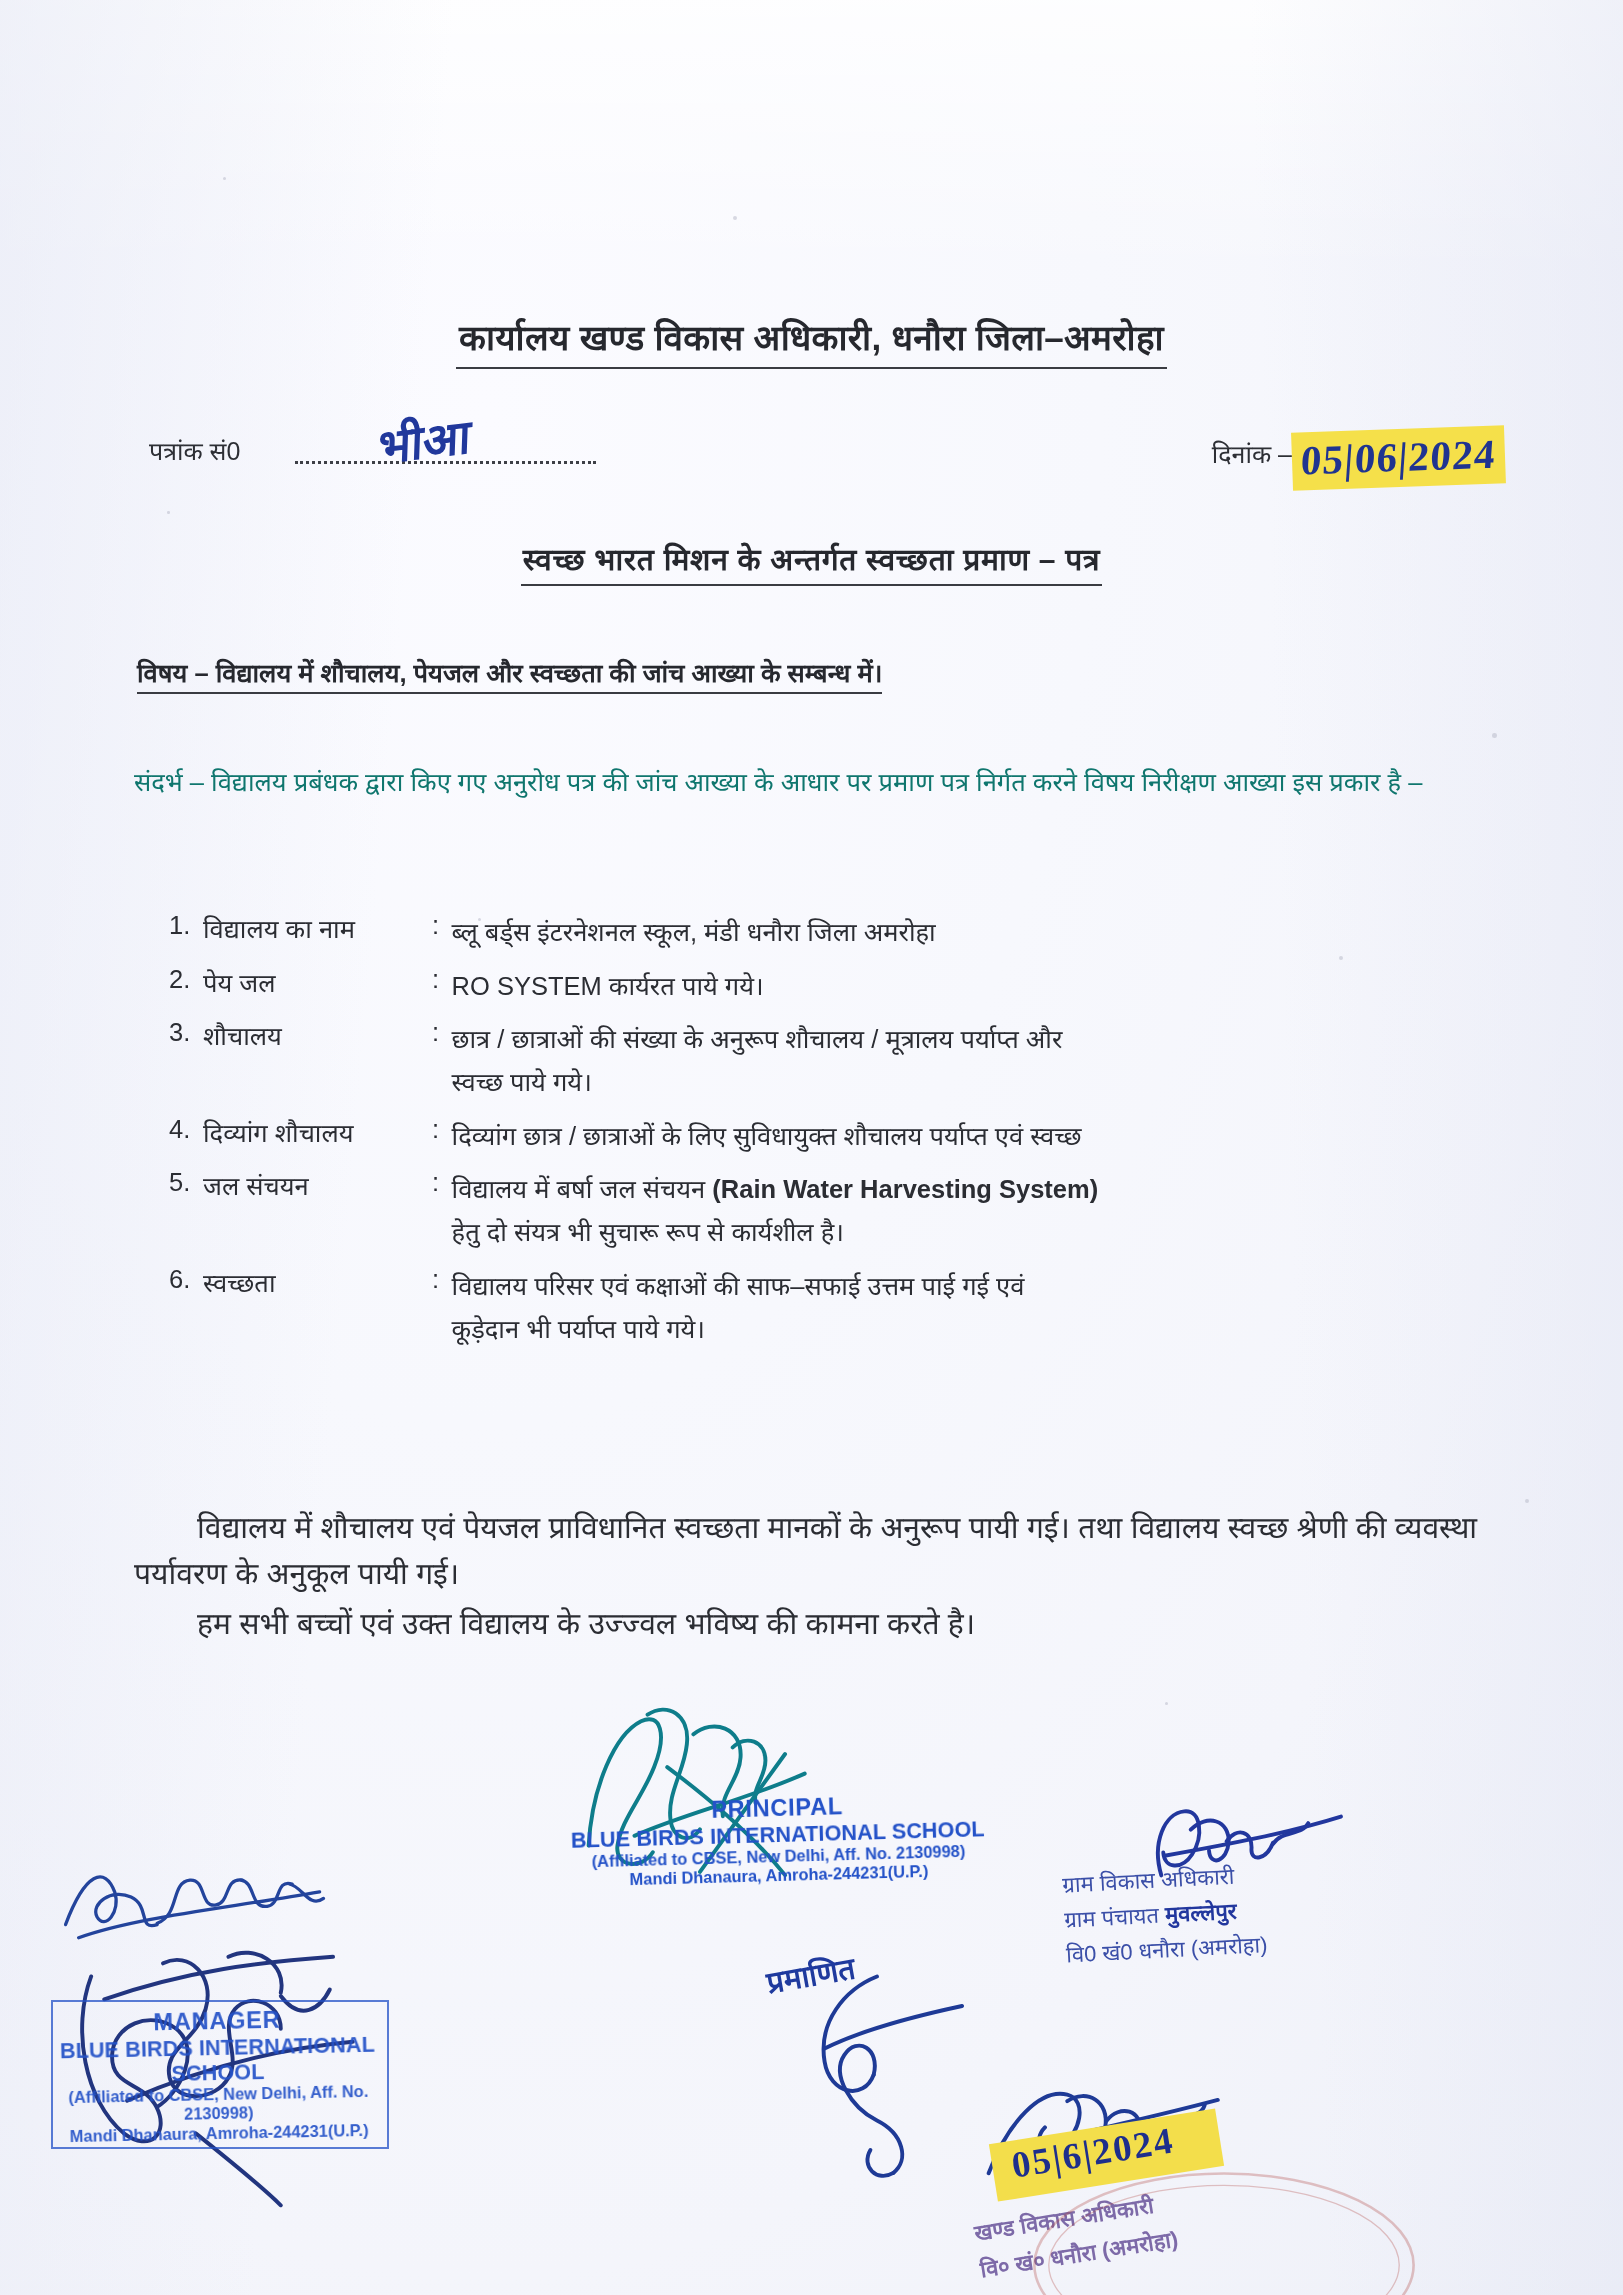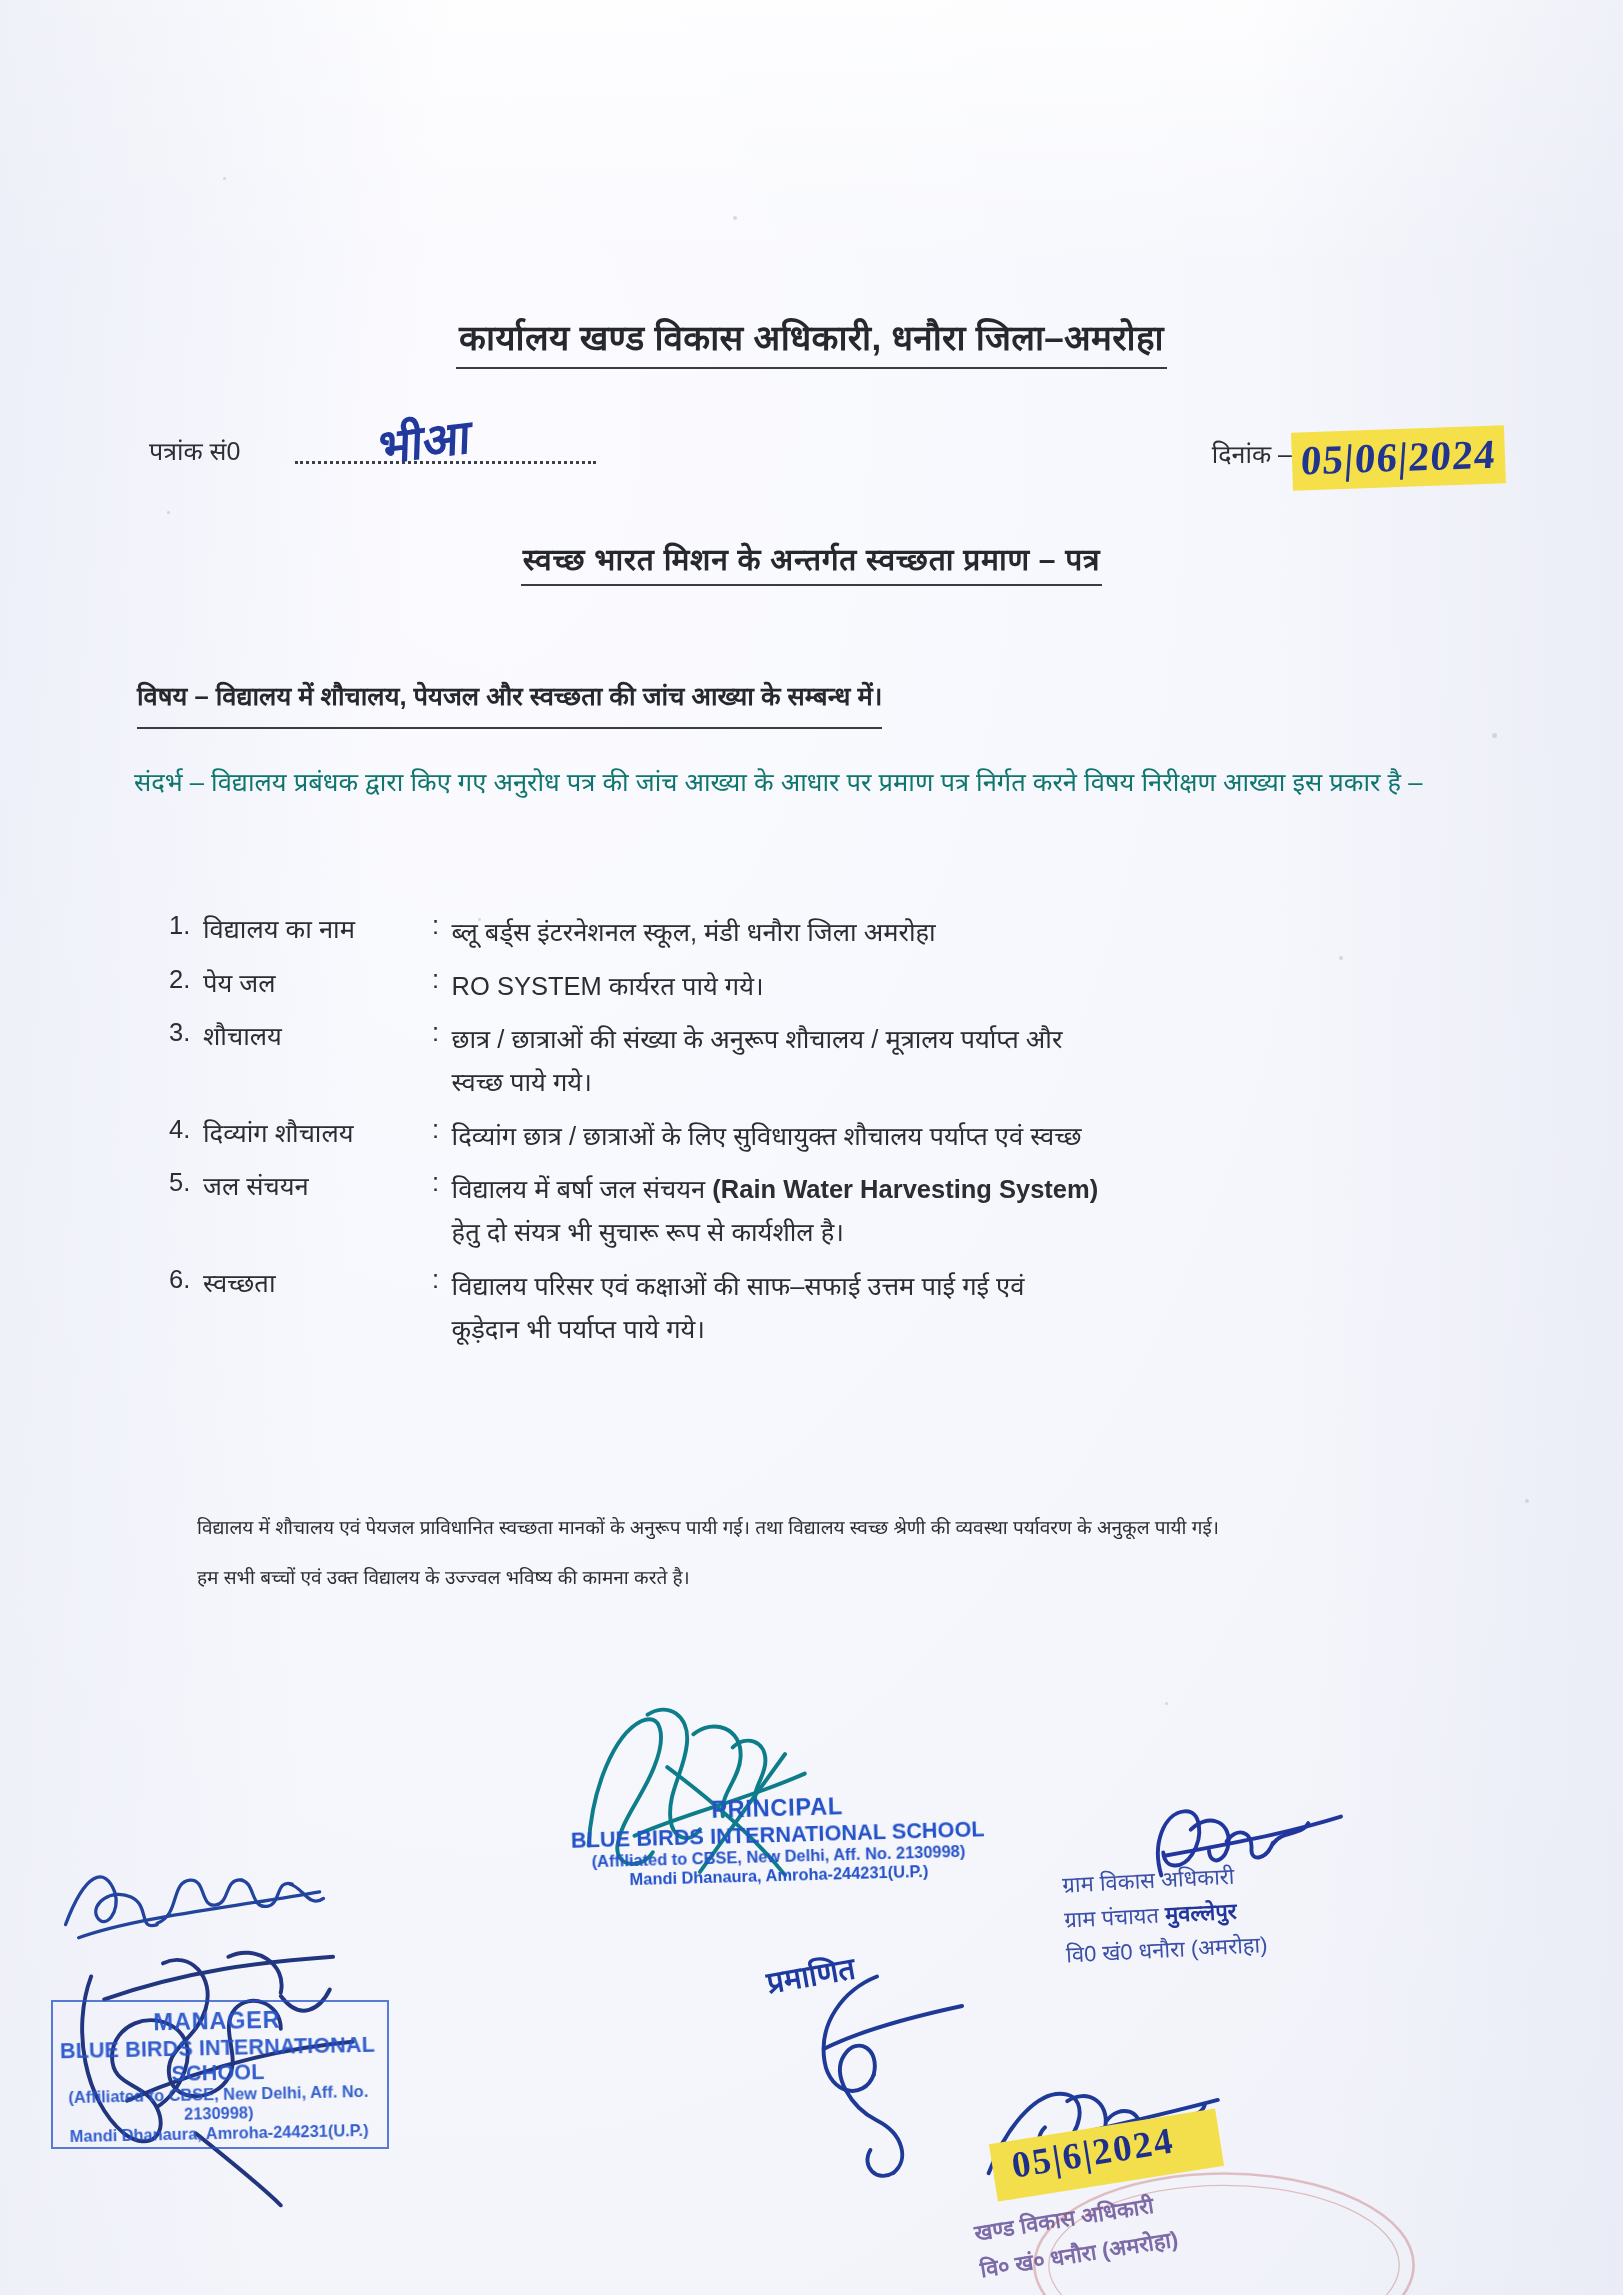--- a/index.html
+++ b/index.html
@@ -89,7 +89,7 @@
     position:absolute;left:137px;top:655px;
     font-size:25.5px;font-weight:700;color:#26282e;
   }
-  .subject span{display:inline-block;padding-bottom:15px;border-bottom:2.6px solid #3a3c42;margin-top:23px;}
+  .subject span{display:inline-block;padding-bottom:3px;border-bottom:2.6px solid #3a3c42;}
 
   .ref-para{
     position:absolute;left:134px;top:761px;width:1348px;

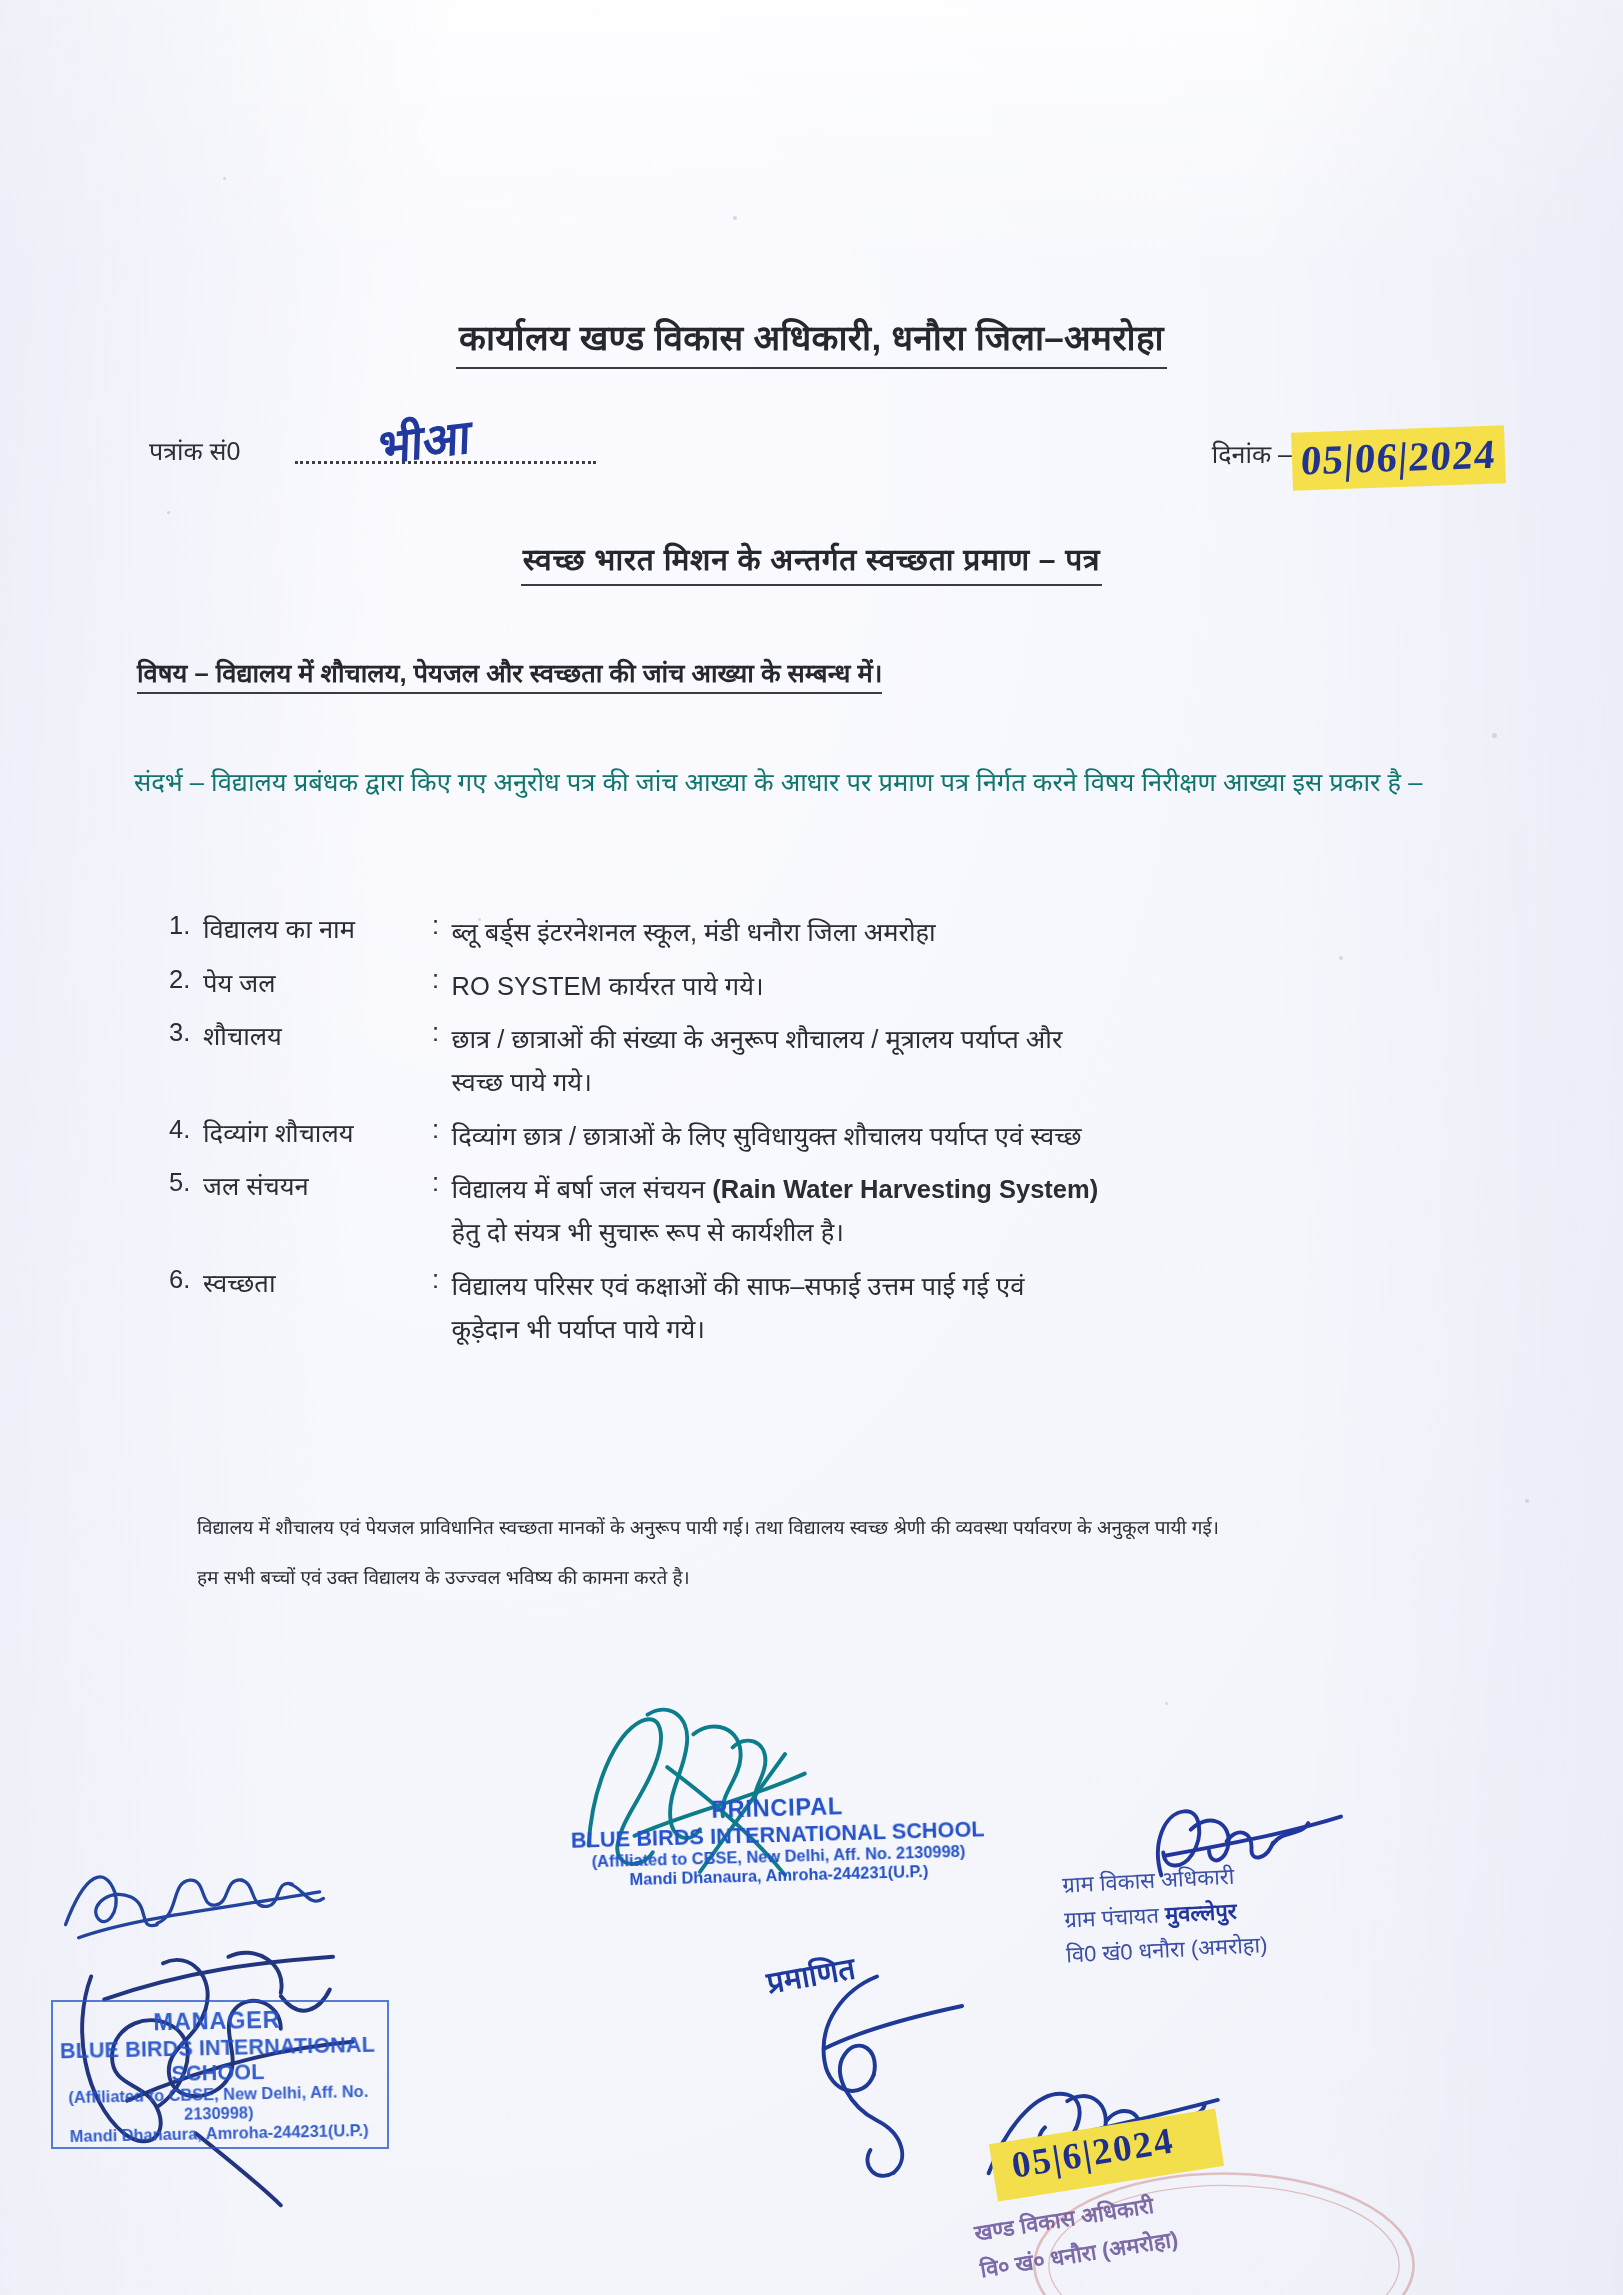--- a/index.html
+++ b/index.html
@@ -111,7 +111,7 @@
 
   .concl{
     position:absolute;left:134px;top:1505px;width:1355px;
-    font-size:19px;line-height:46px;color:#2b2d33;font-weight:500;
+    font-size:30px;line-height:46px;color:#2b2d33;font-weight:500;
   }
   .concl p{margin:0 0 3.9px 0;}
   .indent{text-indent:63px;}

